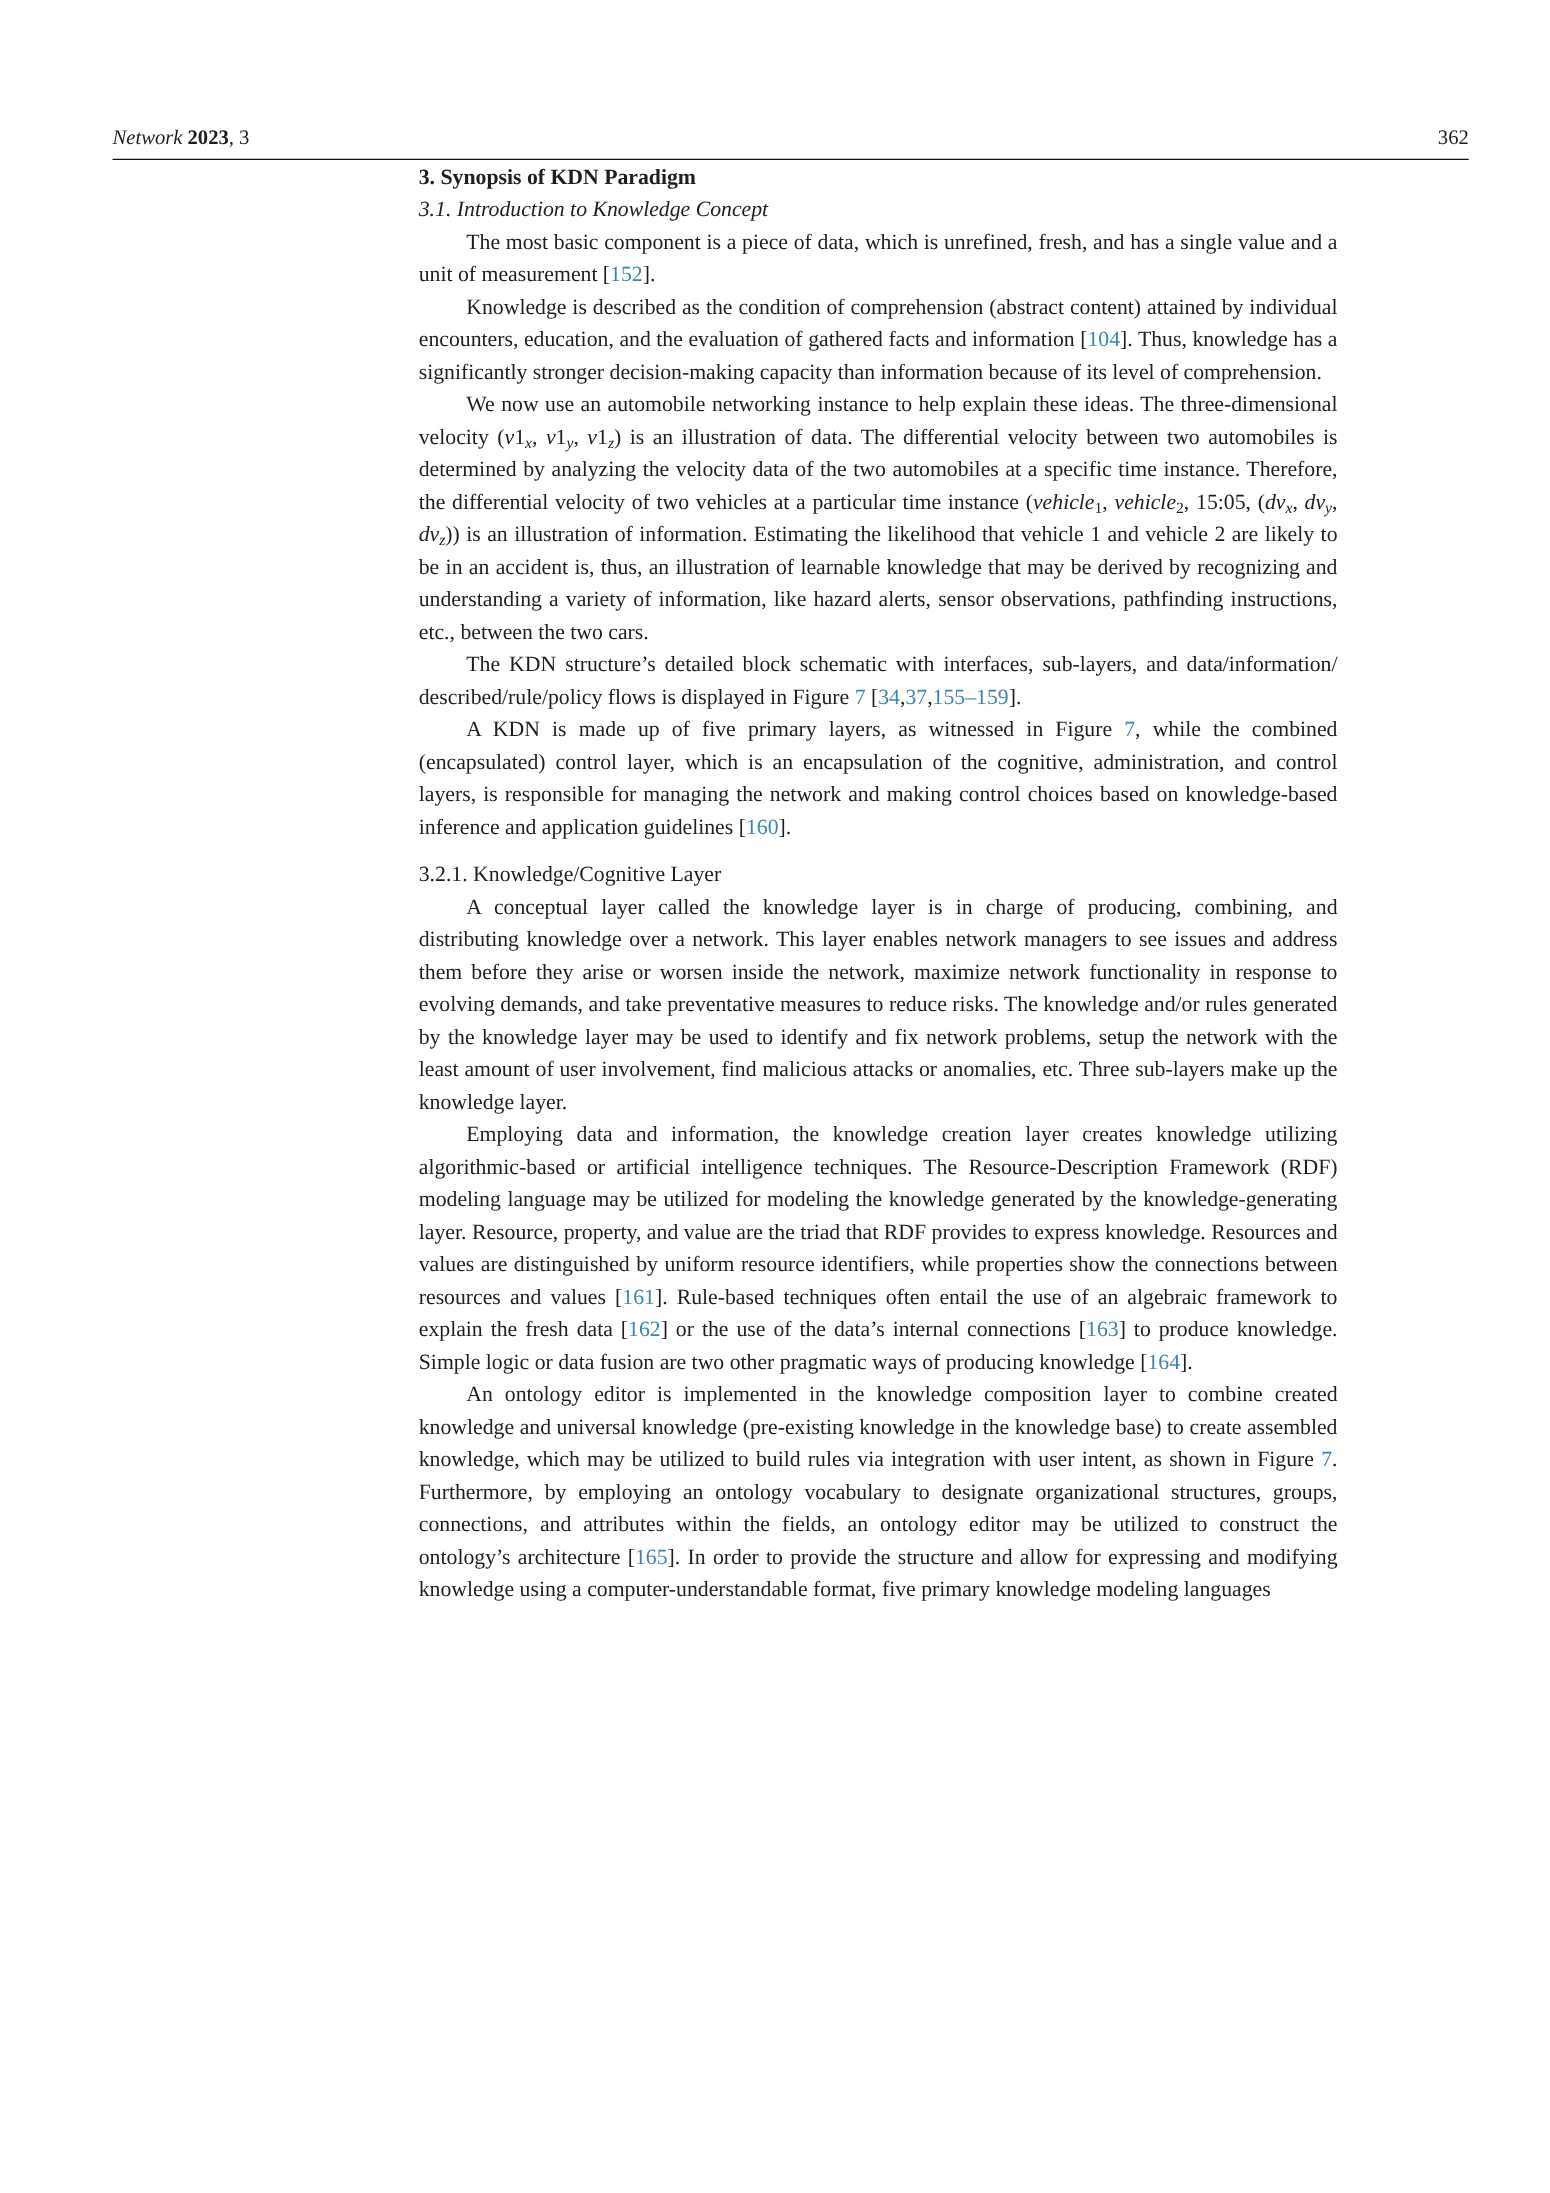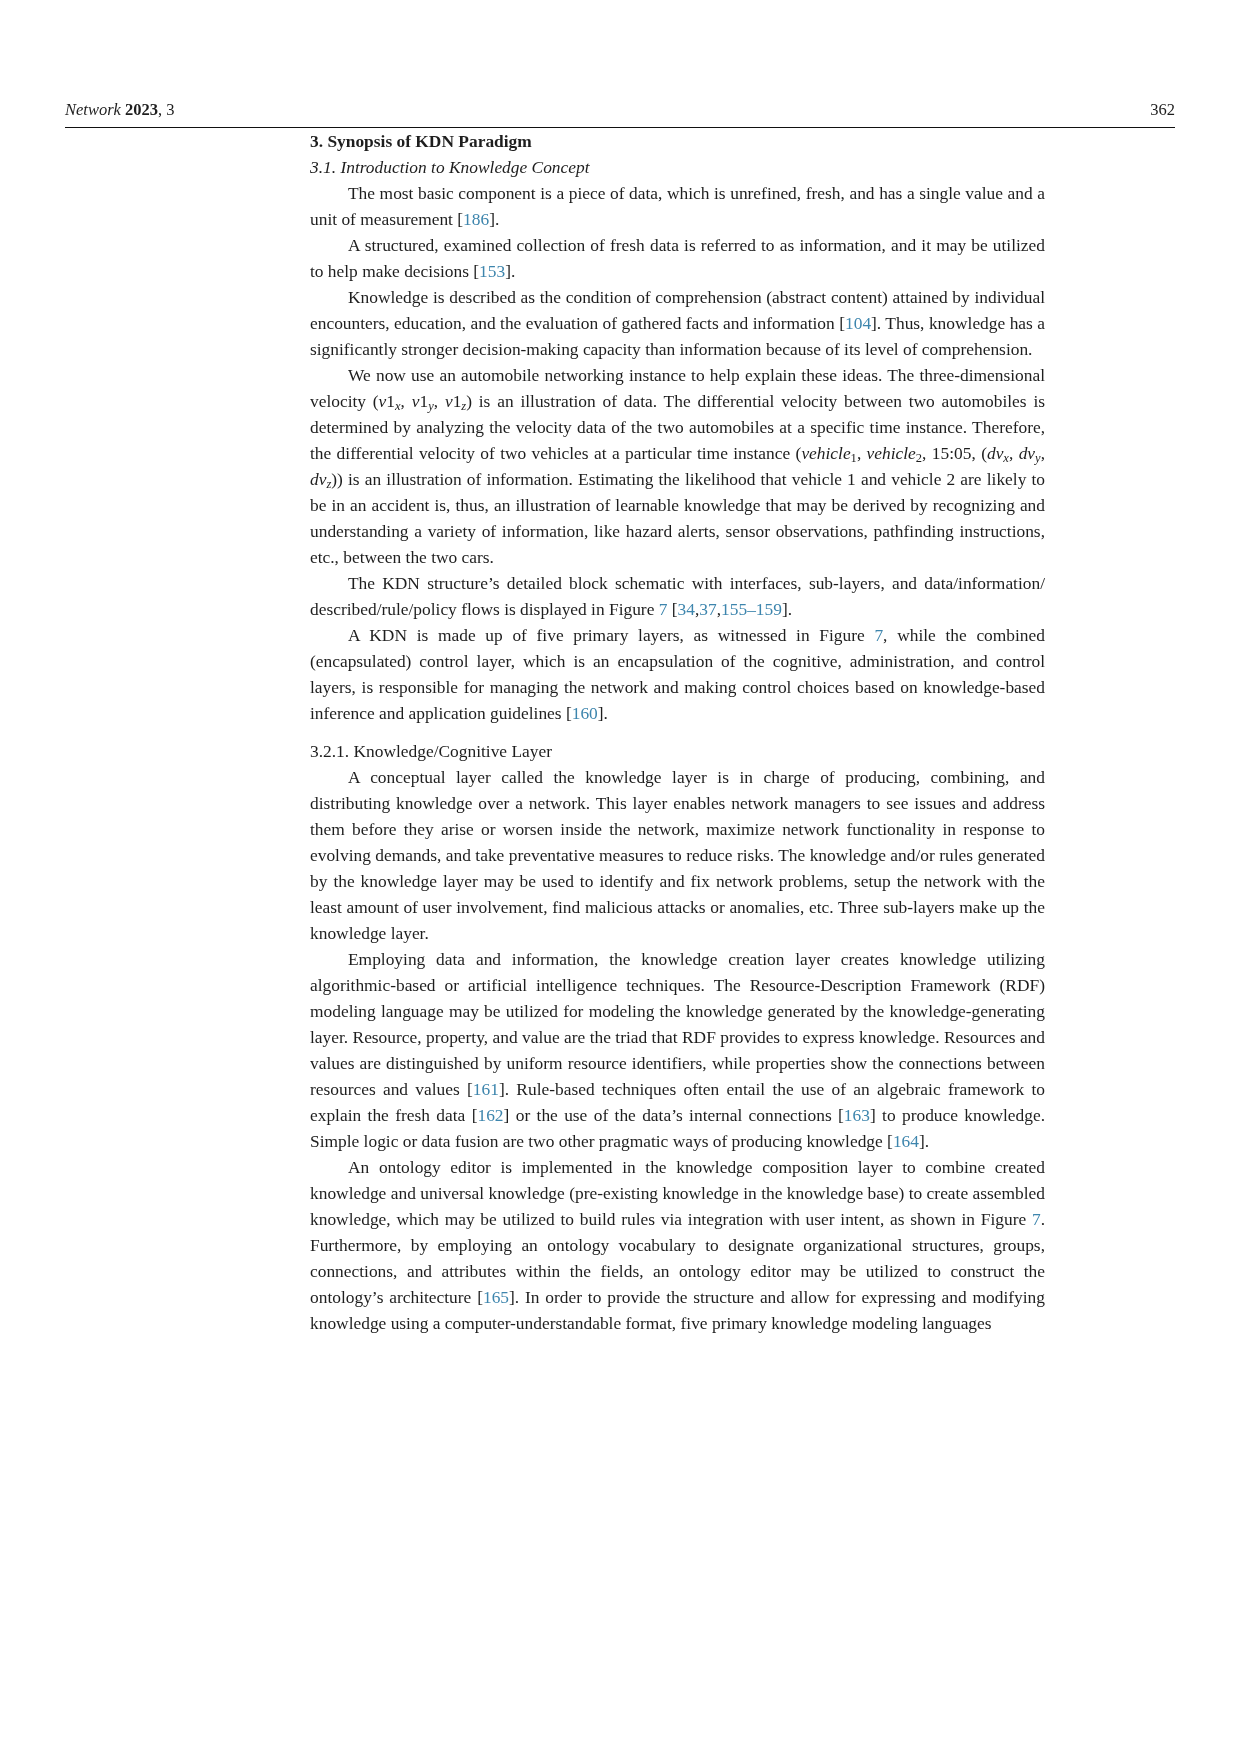--- a/index.html
+++ b/index.html
@@ -8,7 +8,7 @@
     width:1240px;
     min-height:1754px;
     box-sizing:border-box;
-    padding:100px 65px 40px 65px;
+    padding:100px 65px 40px 90px;
     background:#ffffff;
     color:#1e1e1e;
     font-family:"Liberation Serif", serif;

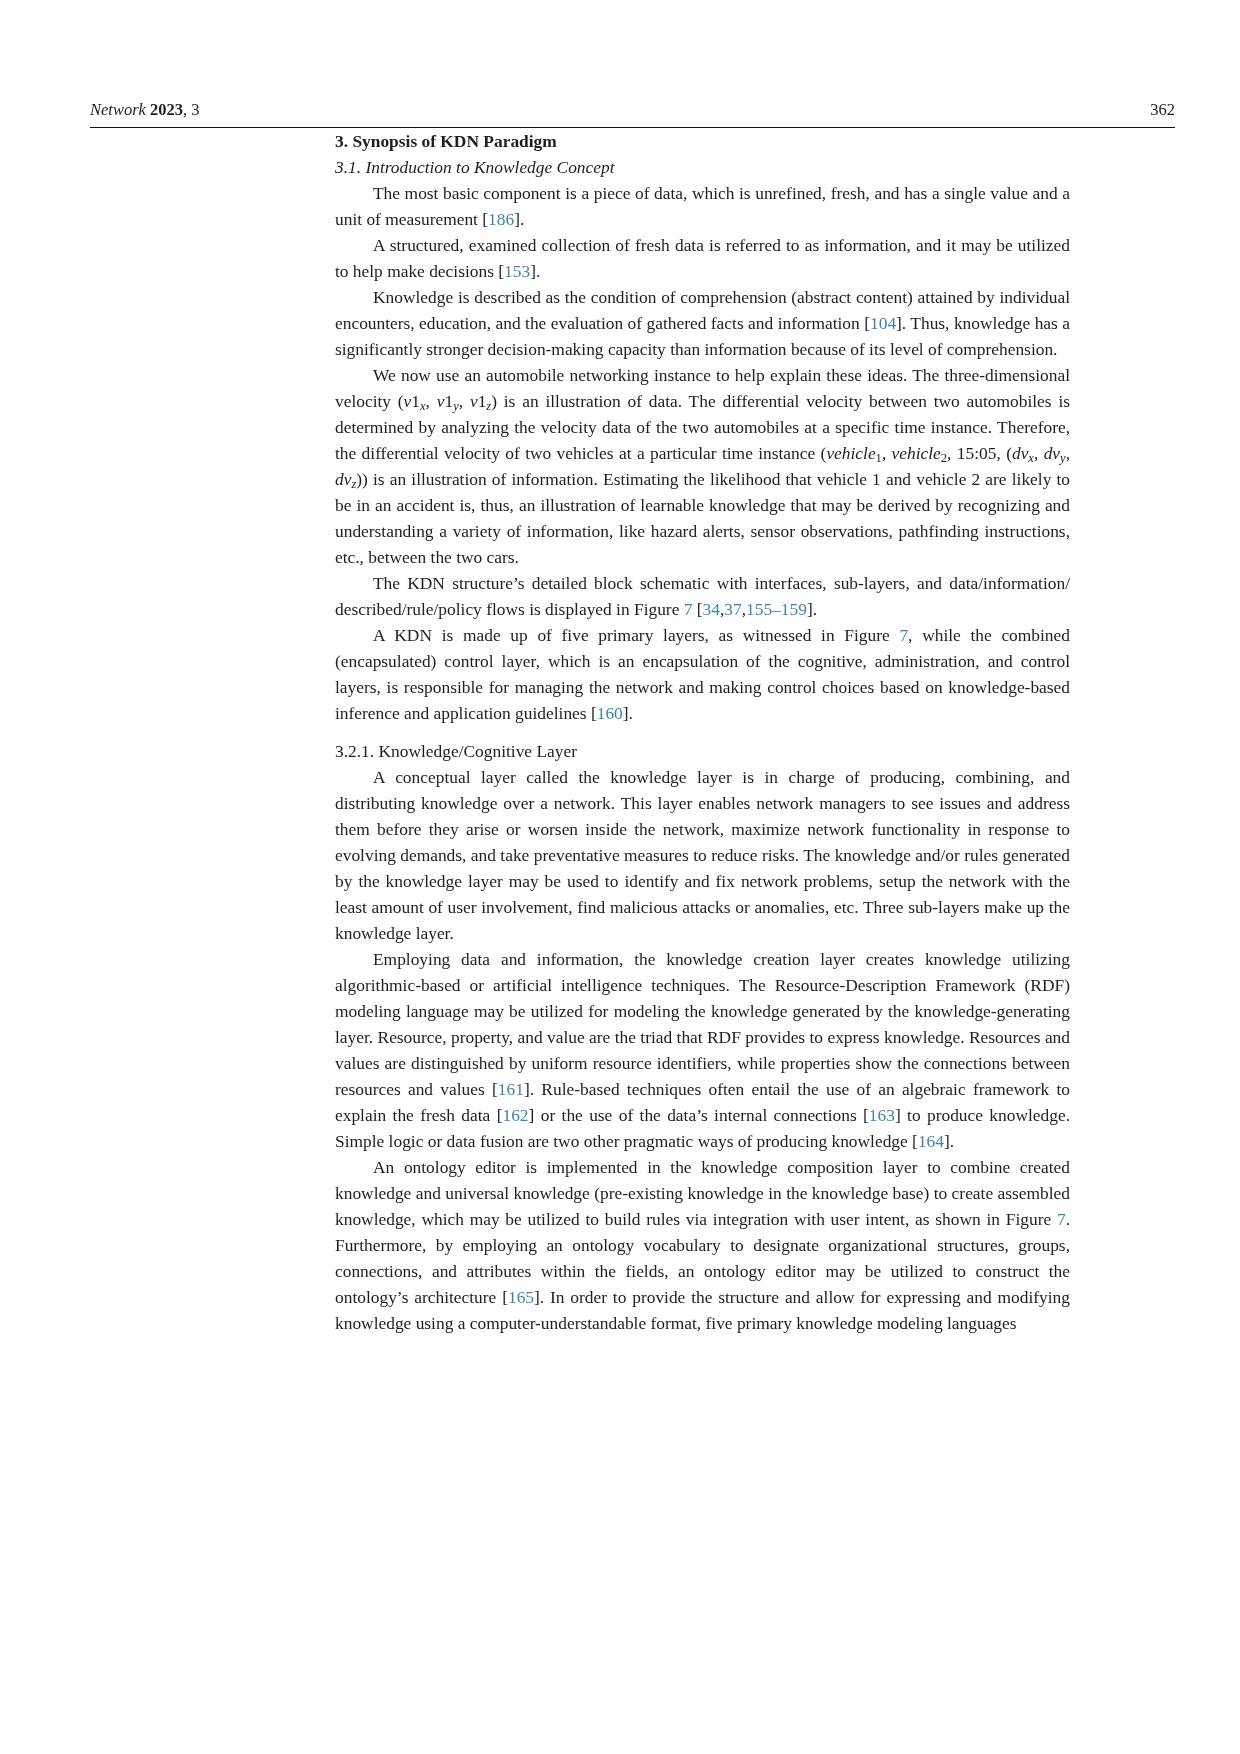--- a/index.html
+++ b/index.html
@@ -62,7 +62,7 @@
   <div class="article">
       <div class="blk h1"><span>3. Synopsis of KDN Paradigm</span></div>
       <div class="blk h2"><span>3.1. Introduction to Knowledge Concept</span></div>
-      <div class="blk p"><span>The most basic component is a piece of data, which is unrefined, fresh, and has a single value and a unit of measurement [</span><span class="seg-c">186</span><span>].</span></div>
+      <div class="blk p"><span>The most basic component is a piece of data, which is unrefined, fresh, and has a single value and a unit of measurement [</span><span class="seg-c">152</span><span>].</span></div>
       <div class="blk p"><span>A structured, examined collection of fresh data is referred to as information, and it may be utilized to help make decisions [</span><span class="seg-c">153</span><span>].</span></div>
       <div class="blk p"><span>Knowledge is described as the condition of comprehension (abstract content) attained by individual encounters, education, and the evaluation of gathered facts and information [</span><span class="seg-c">104</span><span>]. Thus, knowledge has a significantly stronger decision-making capacity than information because of its level of comprehension.</span></div>
       <div class="blk p"><span>We now use an automobile networking instance to help explain these ideas. The three-dimensional velocity (</span><span class="seg-i">v</span><span>1</span><span class="seg-subi">x</span><span>, </span><span class="seg-i">v</span><span>1</span><span class="seg-subi">y</span><span>, </span><span class="seg-i">v</span><span>1</span><span class="seg-subi">z</span><span>) is an illustration of data. The differential velocity between two automobiles is determined by analyzing the velocity data of the two automobiles at a specific time instance. Therefore, the differential velocity of two vehicles at a particular time instance (</span><span class="seg-i">vehicle</span><span class="seg-sub">1</span><span>, </span><span class="seg-i">vehicle</span><span class="seg-sub">2</span><span>, 15:05, (</span><span class="seg-i">dv</span><span class="seg-subi">x</span><span>, </span><span class="seg-i">dv</span><span class="seg-subi">y</span><span>, </span><span class="seg-i">dv</span><span class="seg-subi">z</span><span>)) is an illustration of information. Estimating the likelihood that vehicle 1 and vehicle 2 are likely to be in an accident is, thus, an illustration of learnable knowledge that may be derived by recognizing and understanding a variety of information, like hazard alerts, sensor observations, pathfinding instructions, etc., between the two cars.</span></div>

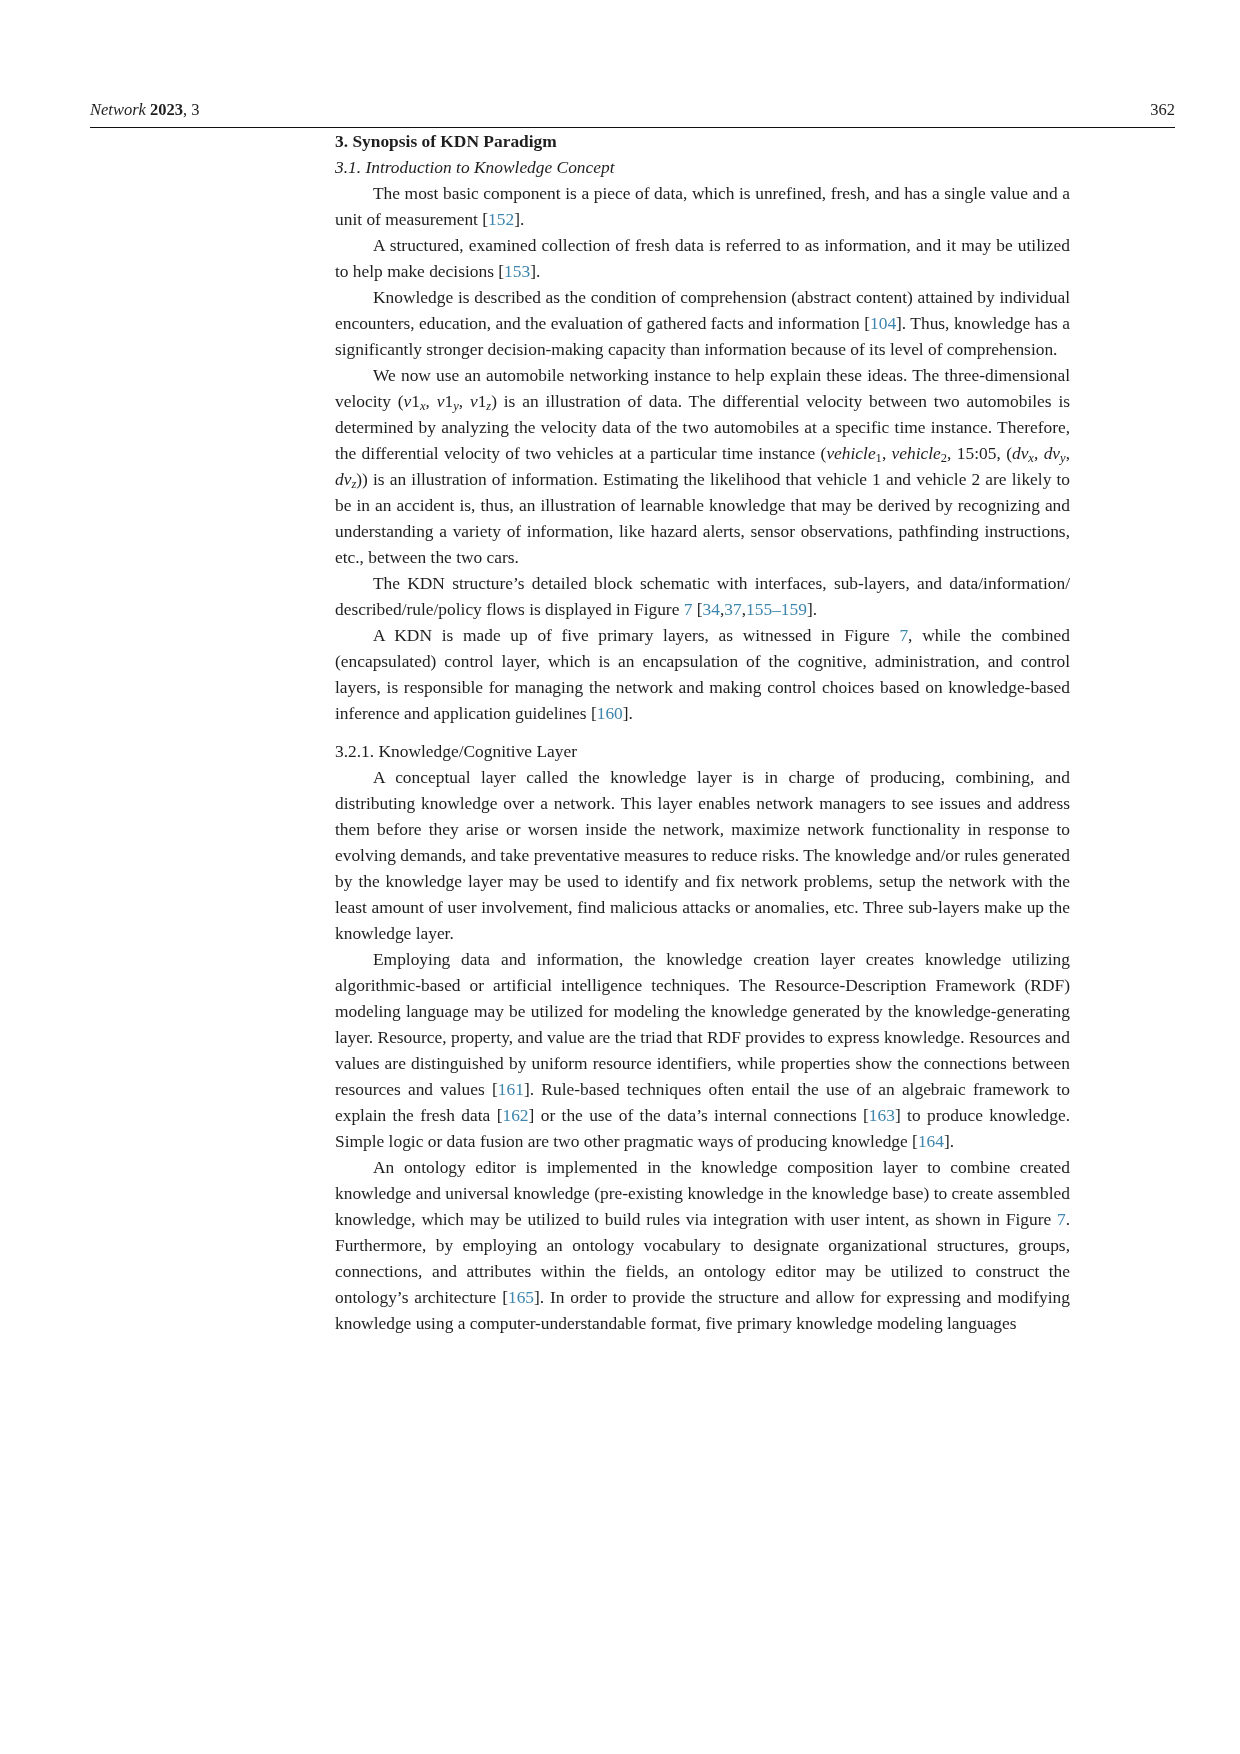--- a/index.html
+++ b/index.html
@@ -63,7 +63,6 @@
       <div class="blk h1"><span>3. Synopsis of KDN Paradigm</span></div>
       <div class="blk h2"><span>3.1. Introduction to Knowledge Concept</span></div>
       <div class="blk p"><span>The most basic component is a piece of data, which is unrefined, fresh, and has a single value and a unit of measurement [</span><span class="seg-c">152</span><span>].</span></div>
-      <div class="blk p"><span>A structured, examined collection of fresh data is referred to as information, and it may be utilized to help make decisions [</span><span class="seg-c">153</span><span>].</span></div>
       <div class="blk p"><span>Knowledge is described as the condition of comprehension (abstract content) attained by individual encounters, education, and the evaluation of gathered facts and information [</span><span class="seg-c">104</span><span>]. Thus, knowledge has a significantly stronger decision-making capacity than information because of its level of comprehension.</span></div>
       <div class="blk p"><span>We now use an automobile networking instance to help explain these ideas. The three-dimensional velocity (</span><span class="seg-i">v</span><span>1</span><span class="seg-subi">x</span><span>, </span><span class="seg-i">v</span><span>1</span><span class="seg-subi">y</span><span>, </span><span class="seg-i">v</span><span>1</span><span class="seg-subi">z</span><span>) is an illustration of data. The differential velocity between two automobiles is determined by analyzing the velocity data of the two automobiles at a specific time instance. Therefore, the differential velocity of two vehicles at a particular time instance (</span><span class="seg-i">vehicle</span><span class="seg-sub">1</span><span>, </span><span class="seg-i">vehicle</span><span class="seg-sub">2</span><span>, 15:05, (</span><span class="seg-i">dv</span><span class="seg-subi">x</span><span>, </span><span class="seg-i">dv</span><span class="seg-subi">y</span><span>, </span><span class="seg-i">dv</span><span class="seg-subi">z</span><span>)) is an illustration of information. Estimating the likelihood that vehicle 1 and vehicle 2 are likely to be in an accident is, thus, an illustration of learnable knowledge that may be derived by recognizing and understanding a variety of information, like hazard alerts, sensor observations, pathfinding instructions, etc., between the two cars.</span></div>
       <div class="blk p"><span>The KDN structure’s detailed block schematic with interfaces, sub-layers, and data/information/ described/rule/policy flows is displayed in Figure </span><span class="seg-f">7</span><span> [</span><span class="seg-c">34</span><span>,</span><span class="seg-c">37</span><span>,</span><span class="seg-c">155–159</span><span>].</span></div>

